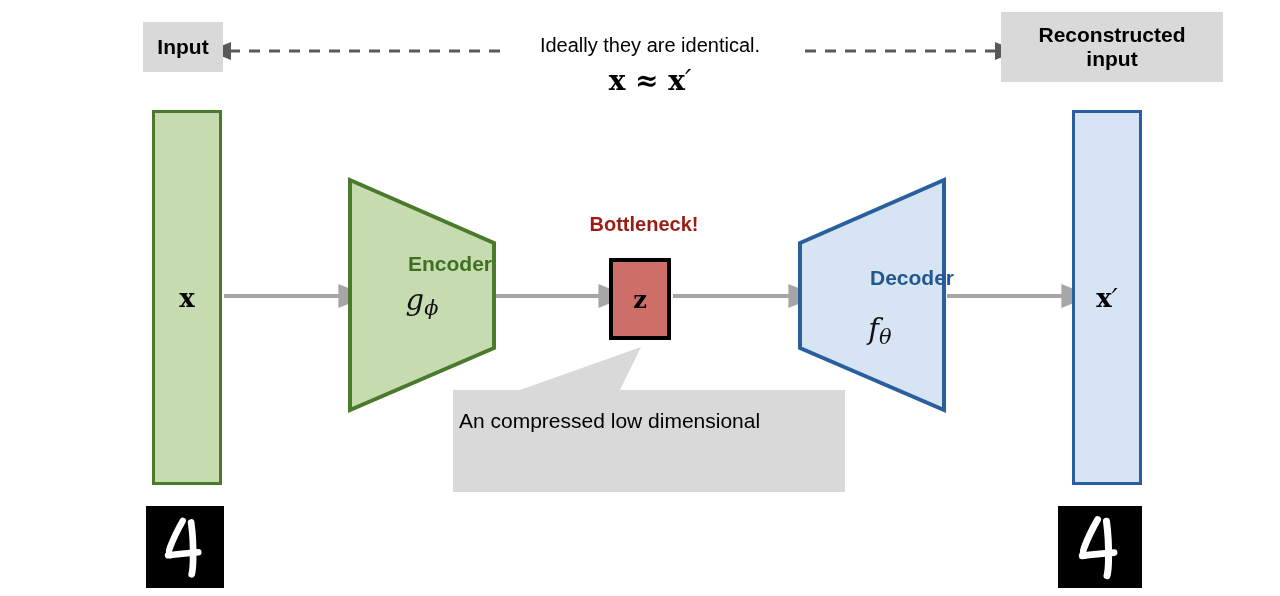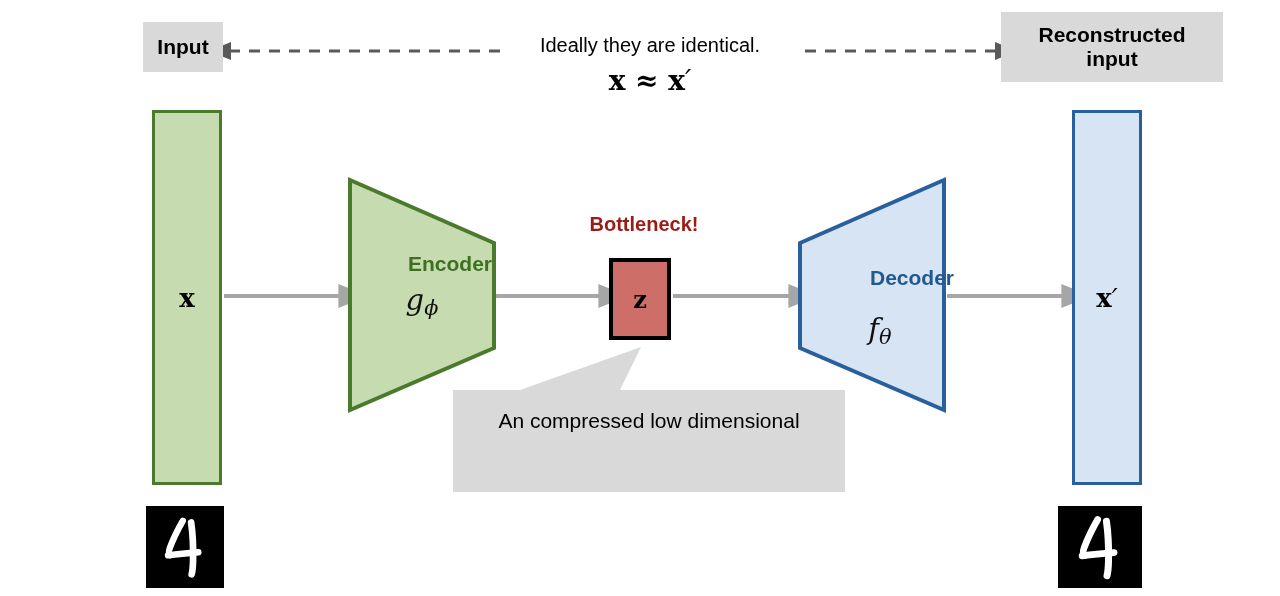--- a/index.html
+++ b/index.html
@@ -143,7 +143,6 @@
   #callout-shape { left: 0; top: 0; }
   #callout-text {
     left: 459px; top: 406px; width: 380px;
-    text-align: center;
     font-size: 21px;
     line-height: 1.42;
     color: #000000;

